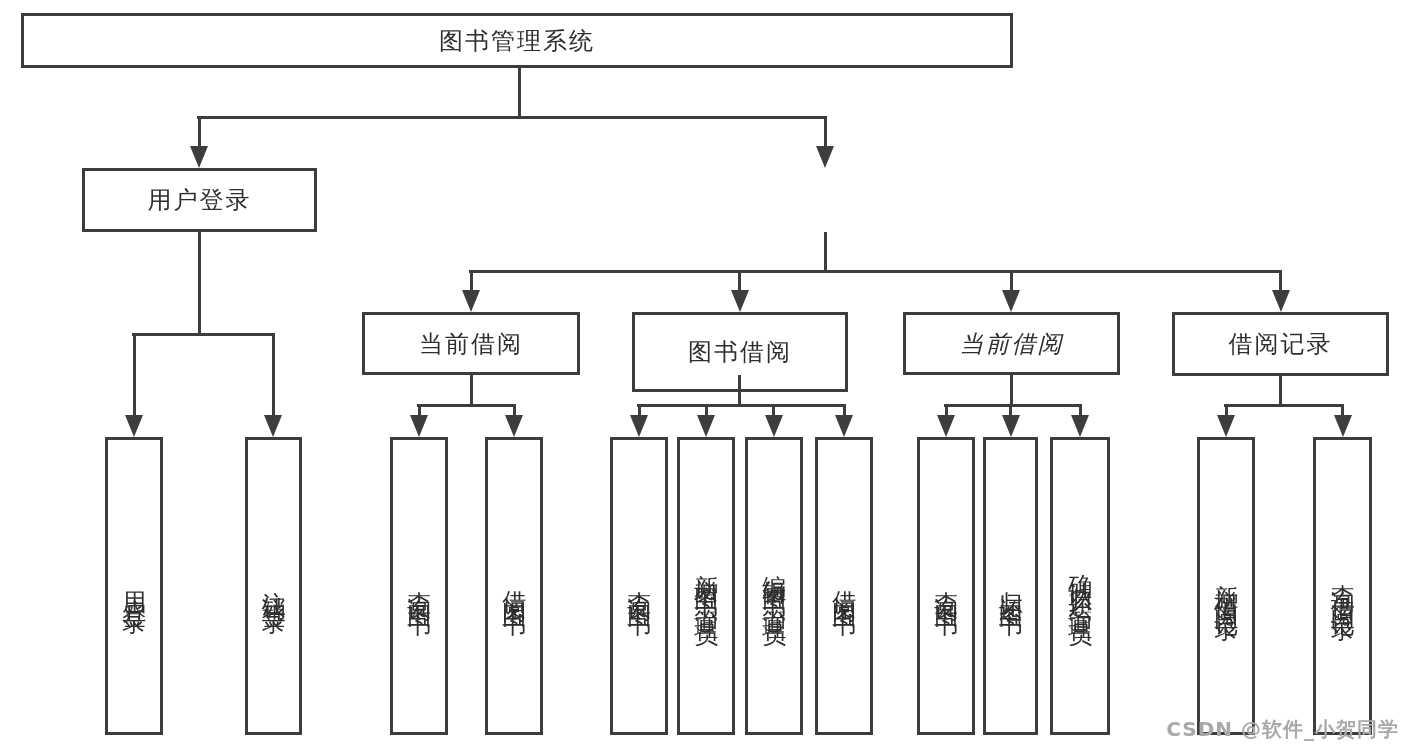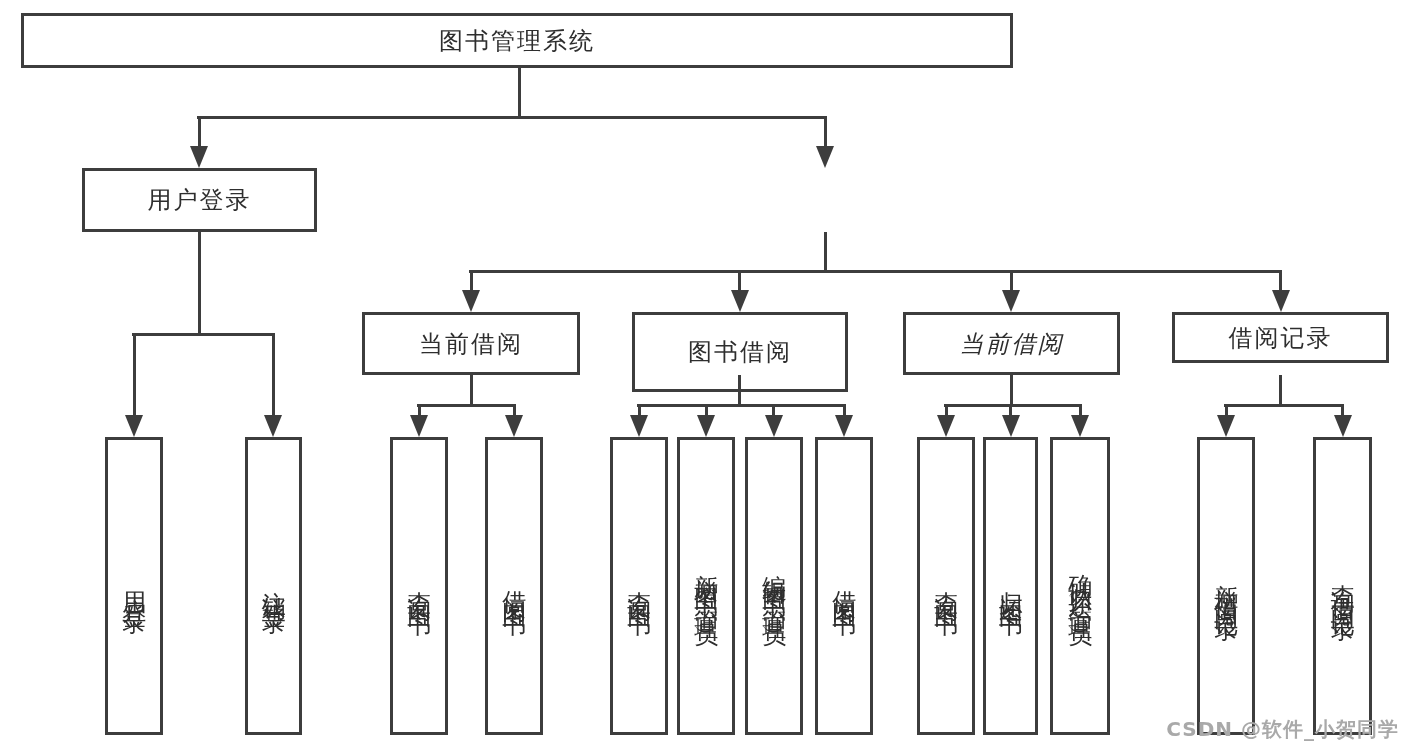--- a/index.html
+++ b/index.html
@@ -108,7 +108,7 @@
   <div class="box" style="left:903px; top:312px; width:217px; height:63px;font-style:italic;">
     <span class="lbl">当前借阅</span>
   </div>
-  <div class="box" style="left:1172px; top:312px; width:217px; height:51px;">
+  <div class="box" style="left:1172px; top:312px; width:217px; height:64px;">
     <span class="lbl">借阅记录</span>
   </div>
 

